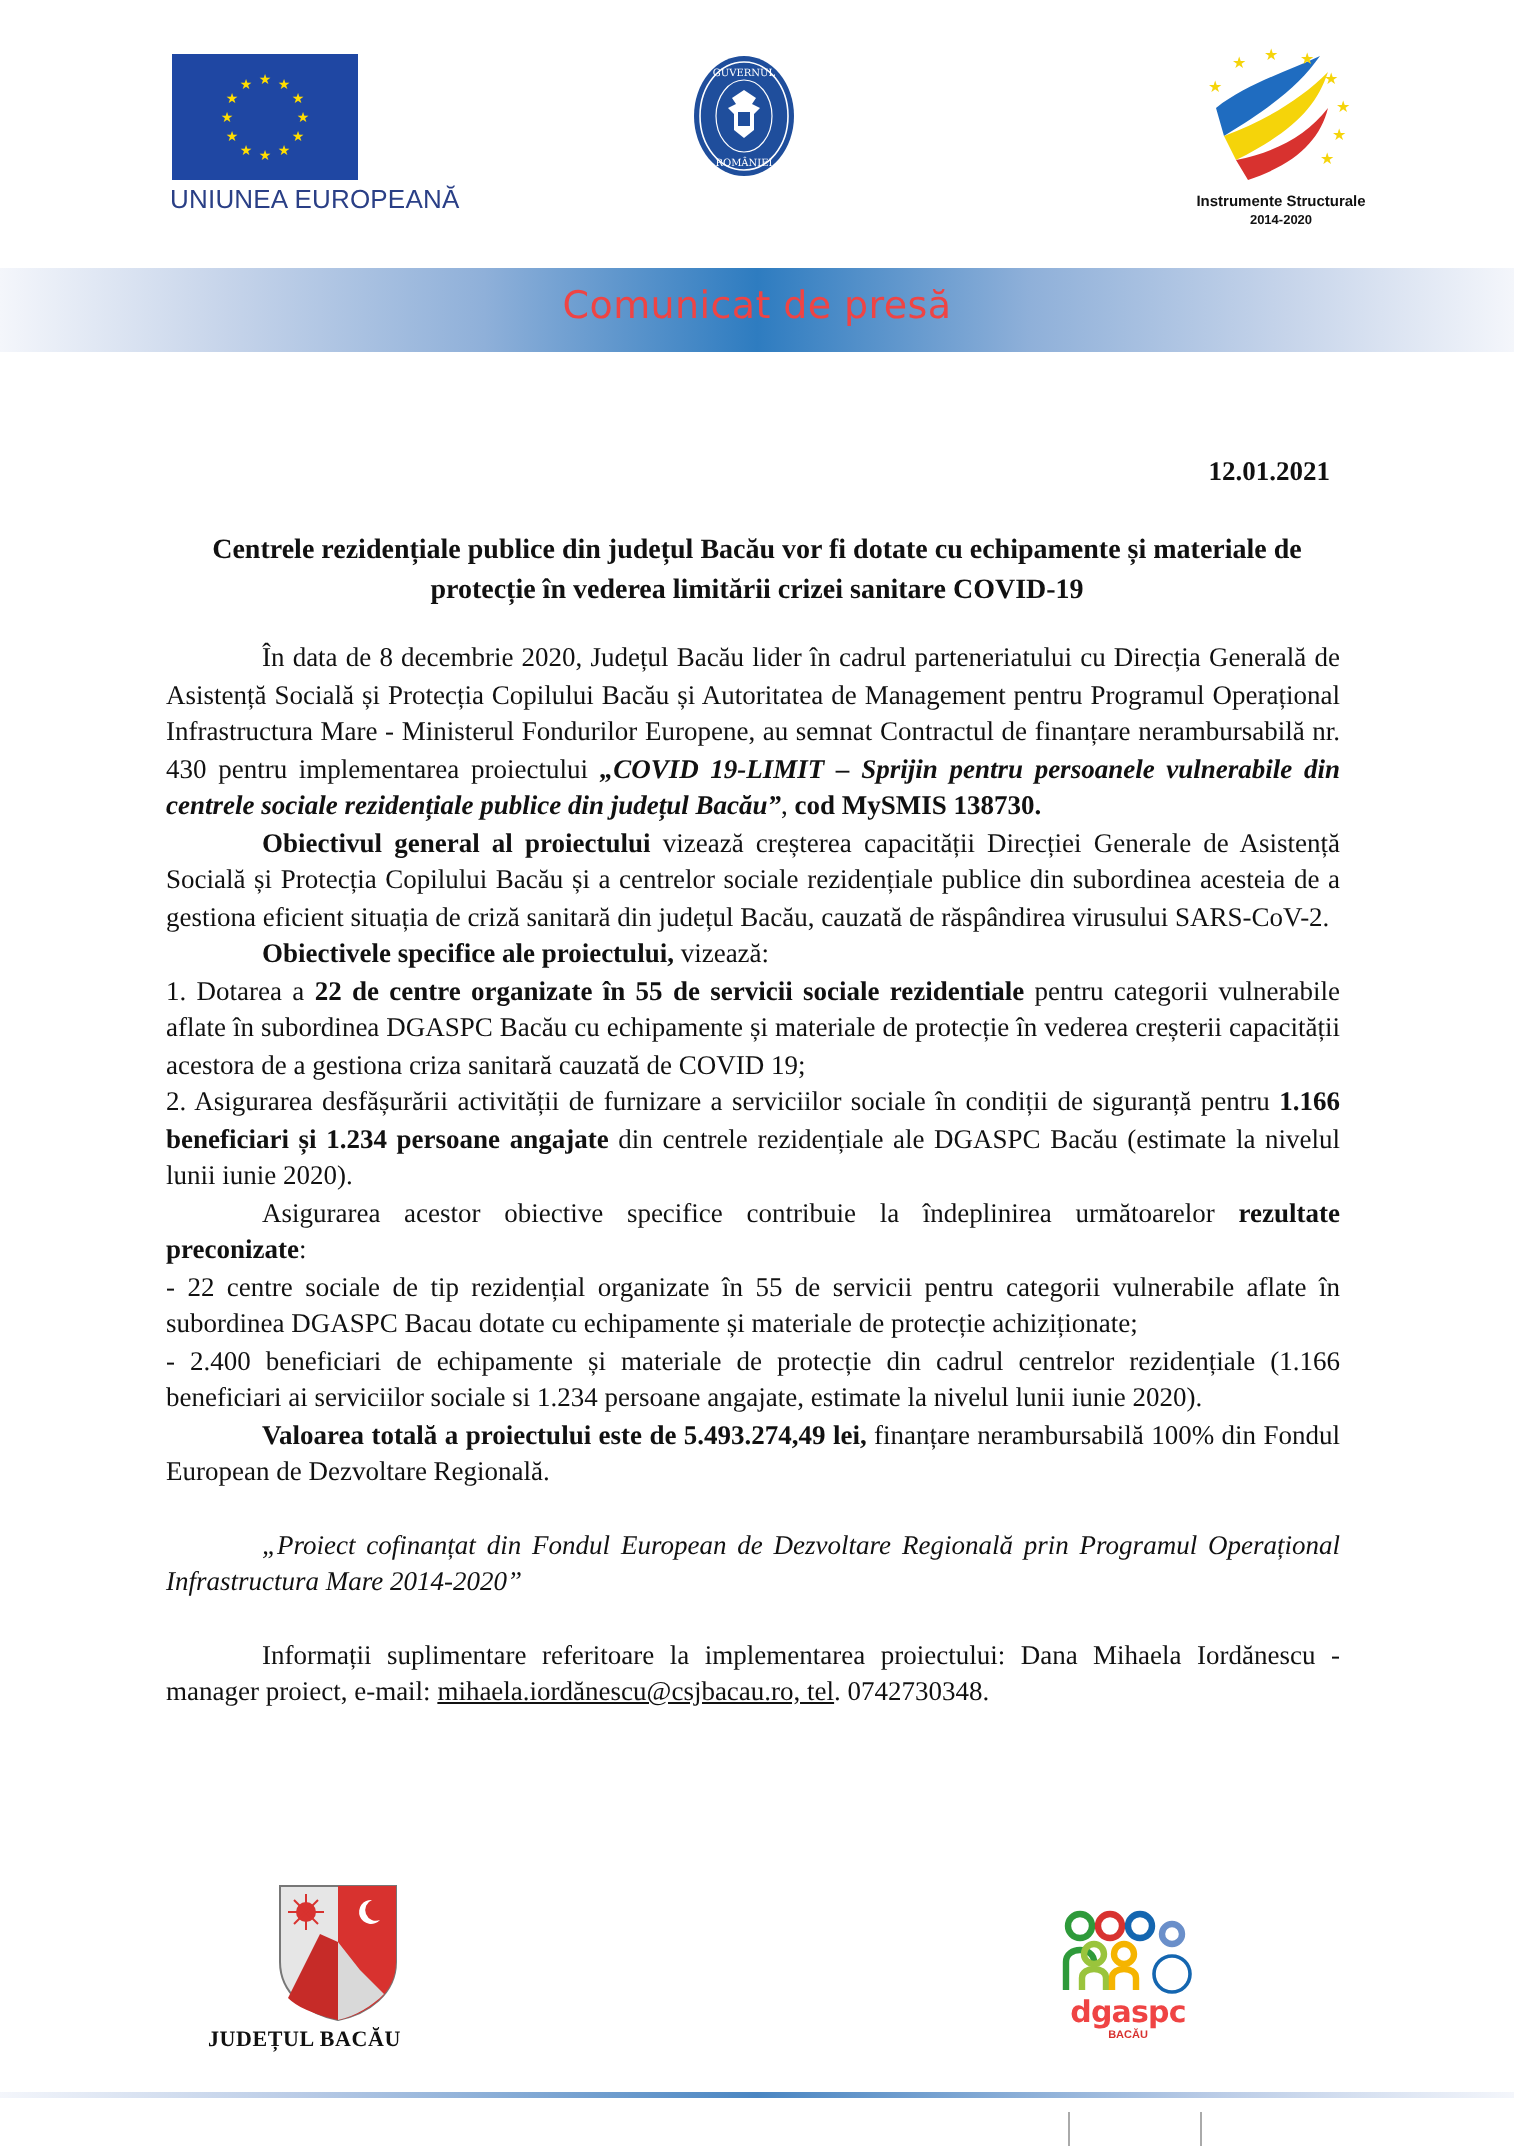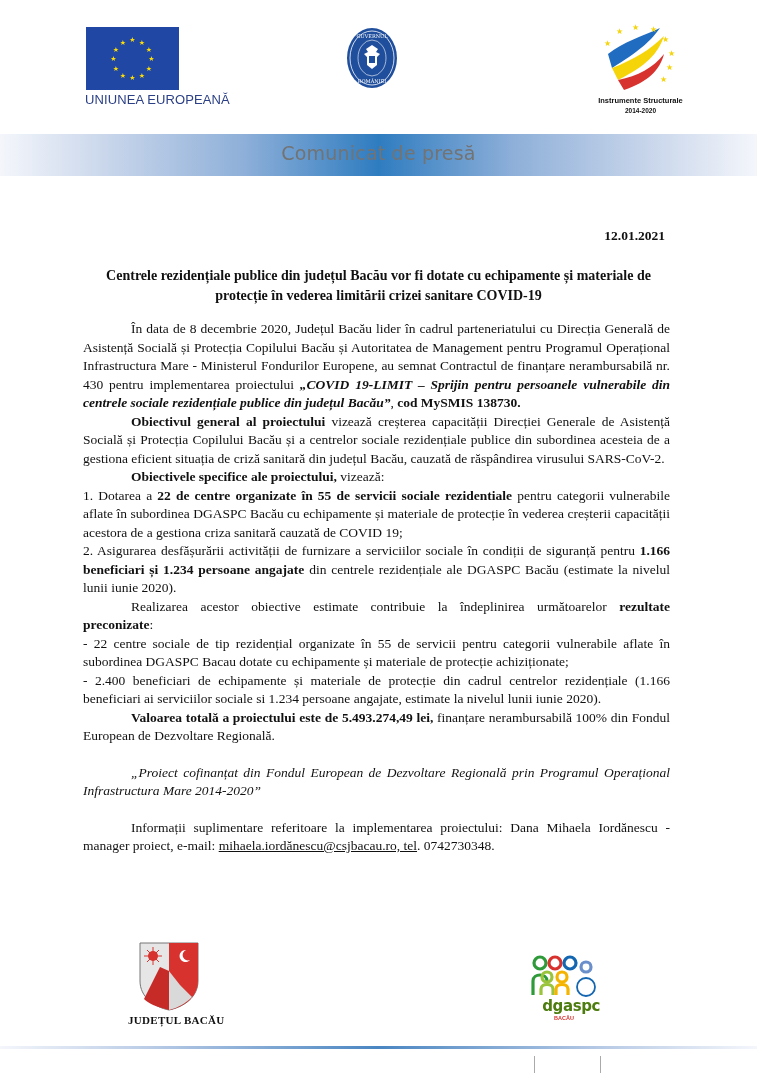--- a/index.html
+++ b/index.html
@@ -21,7 +21,7 @@
   .banner { position: absolute; left: 0; top: 134px; width: 757px; height: 42px;
     background: linear-gradient(to right, #f4f6fb 0%, #c6d4ea 15%, #8fb0d9 32%, #2e7cc0 50%, #8fb0d9 68%, #c6d4ea 85%, #f4f6fb 100%); }
   .banner-title { position: absolute; left: 0; top: 142px; width: 757px; text-align: center;
-    font-family: "DejaVu Sans", sans-serif; font-size: 19px; color: #737373; letter-spacing: 0.2px; }
+    font-family: "DejaVu Sans", sans-serif; font-size: 19px; color: #ef4444; letter-spacing: 0.2px; }
 
   
   .date { position: absolute; right: 92px; top: 228px; font-weight: bold; font-size: 13.5px; }

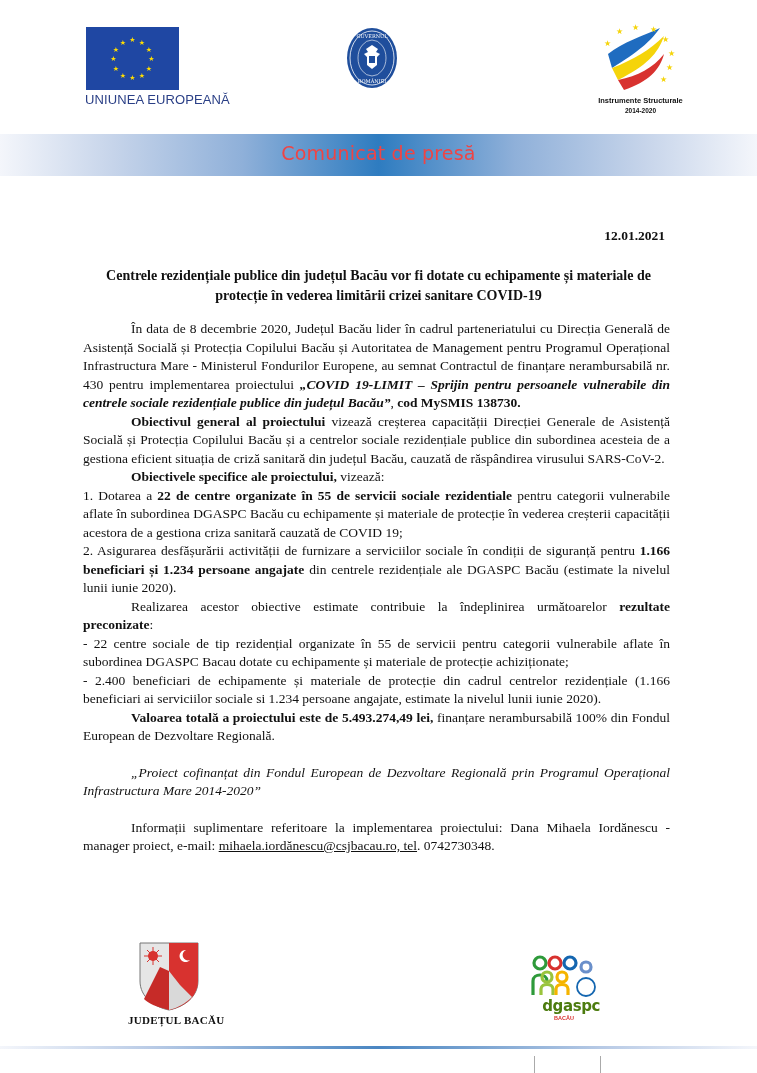--- a/index.html
+++ b/index.html
@@ -119,7 +119,7 @@
   <p><span>1. Dotarea a </span><b>22 de centre organizate în 55 de servicii sociale rezidentiale</b><span> pentru categorii vulnerabile aflate în subordinea DGASPC Bacău cu echipamente și materiale de protecție în vederea creșterii capacității acestora de a gestiona criza sanitară cauzată de COVID 19;</span></p>
   <p><span>2. Asigurarea desfășurării activității de furnizare a serviciilor sociale în condiții de siguranță pentru </span><b>1.166 beneficiari și 1.234 persoane angajate</b><span> din centrele rezidențiale ale DGASPC Bacău (estimate la nivelul lunii iunie 2020).</span></p>
 
-  <p class="ind"><span>Realizarea acestor obiective estimate contribuie la îndeplinirea următoarelor </span><b>rezultate preconizate</b><span>:</span></p>
+  <p class="ind"><span>Asigurarea acestor obiective specifice contribuie la îndeplinirea următoarelor </span><b>rezultate preconizate</b><span>:</span></p>
 
   <p>- 22 centre sociale de tip rezidențial organizate în 55 de servicii pentru categorii vulnerabile aflate în subordinea DGASPC Bacau dotate cu echipamente și materiale de protecție achiziționate;</p>
   <p>-  2.400 beneficiari de echipamente și materiale de protecție din cadrul centrelor rezidențiale (1.166 beneficiari ai serviciilor sociale si 1.234 persoane angajate, estimate la nivelul lunii iunie 2020).</p>

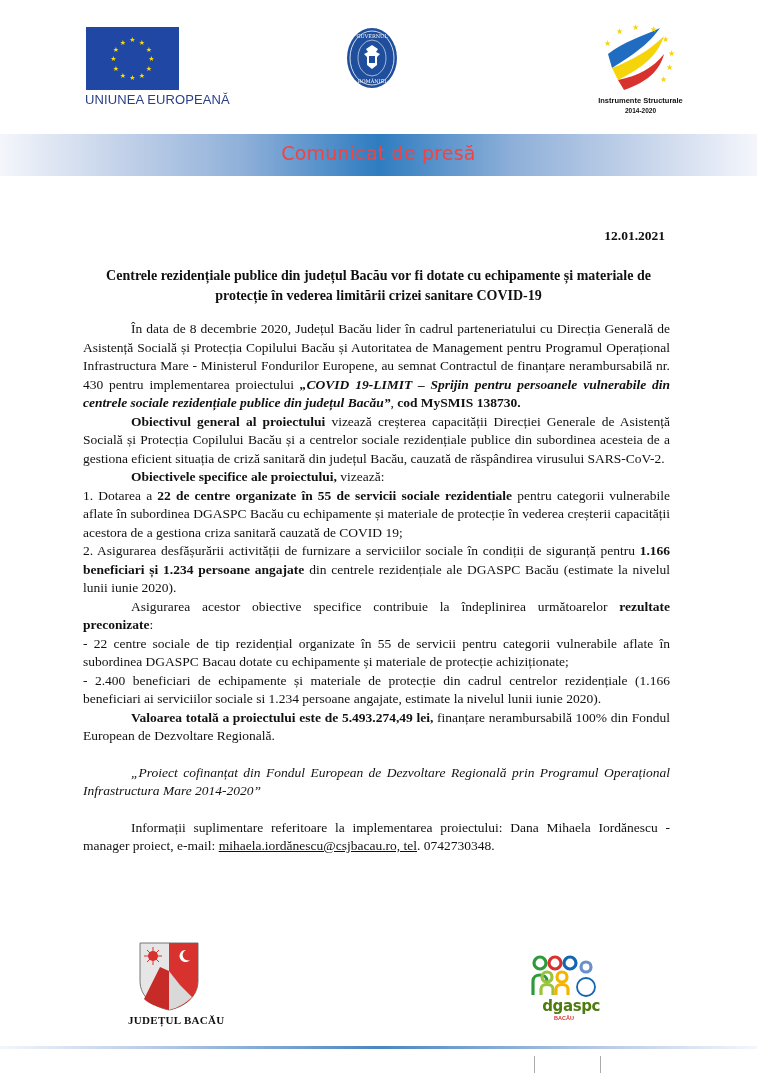--- a/index.html
+++ b/index.html
@@ -39,7 +39,7 @@
   .logo-bc { position: absolute; left: 138px; top: 941px; width: 62px; height: 70px; }
   .logo-bc-caption { position: absolute; left: 128px; top: 1014px; font-weight: bold; font-size: 11px; letter-spacing: 0.3px; }
   .logo-dg { position: absolute; left: 530px; top: 955px; width: 70px; height: 45px; }
-  .logo-dg-text { position: absolute; left: 528px; top: 997px; width: 72px; text-align: right; font-family: "DejaVu Sans", sans-serif; font-weight: bold; font-size: 15px; color: #4d7c0f; letter-spacing: -0.4px; }
+  .logo-dg-text { position: absolute; left: 528px; top: 997px; width: 72px; text-align: center; font-family: "DejaVu Sans", sans-serif; font-weight: bold; font-size: 15px; color: #ef4444; letter-spacing: -0.4px; }
   .logo-dg-sub { position: absolute; left: 528px; top: 1015px; width: 72px; text-align: center; font-family: "Liberation Sans", sans-serif; font-size: 5.5px; color: #d8322f; font-weight: bold; }
 
   .footer-line { position: absolute; left: 0; top: 1046px; width: 757px; height: 3px;

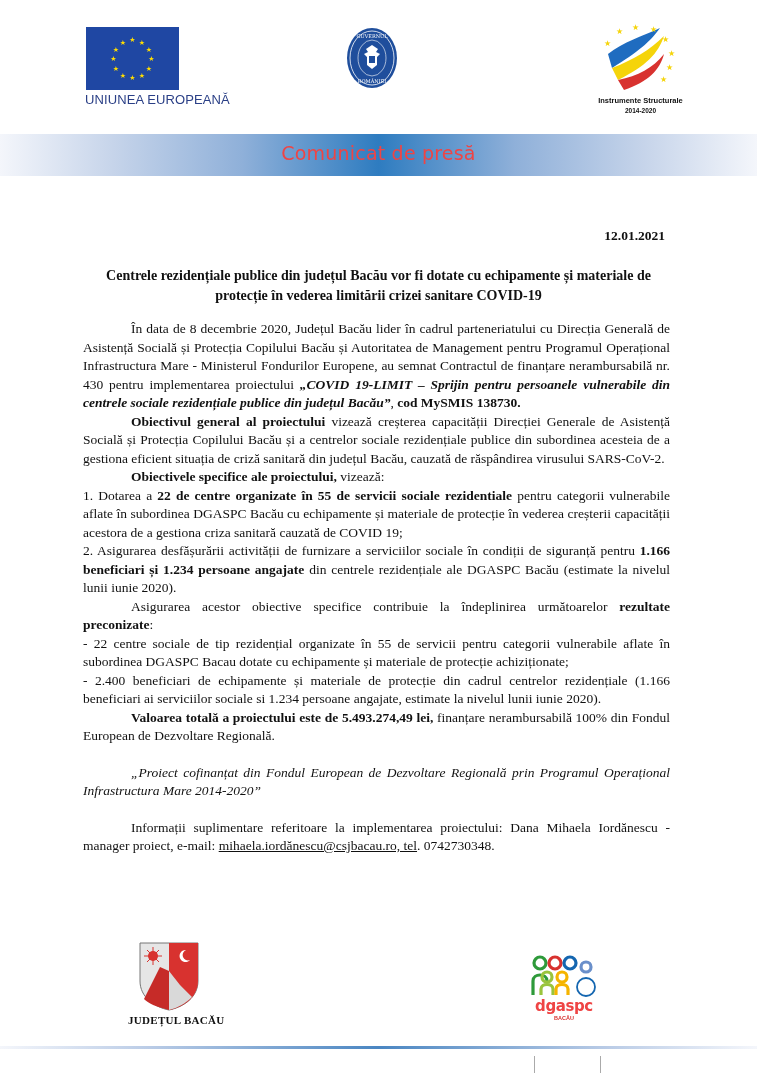--- a/index.html
+++ b/index.html
@@ -37,7 +37,7 @@
 
   
   .logo-bc { position: absolute; left: 138px; top: 941px; width: 62px; height: 70px; }
-  .logo-bc-caption { position: absolute; left: 128px; top: 1014px; font-weight: bold; font-size: 11px; letter-spacing: 0.3px; }
+  .logo-bc-caption { position: absolute; left: 104px; top: 1014px; font-weight: bold; font-size: 11px; letter-spacing: 0.3px; }
   .logo-dg { position: absolute; left: 530px; top: 955px; width: 70px; height: 45px; }
   .logo-dg-text { position: absolute; left: 528px; top: 997px; width: 72px; text-align: center; font-family: "DejaVu Sans", sans-serif; font-weight: bold; font-size: 15px; color: #ef4444; letter-spacing: -0.4px; }
   .logo-dg-sub { position: absolute; left: 528px; top: 1015px; width: 72px; text-align: center; font-family: "Liberation Sans", sans-serif; font-size: 5.5px; color: #d8322f; font-weight: bold; }

